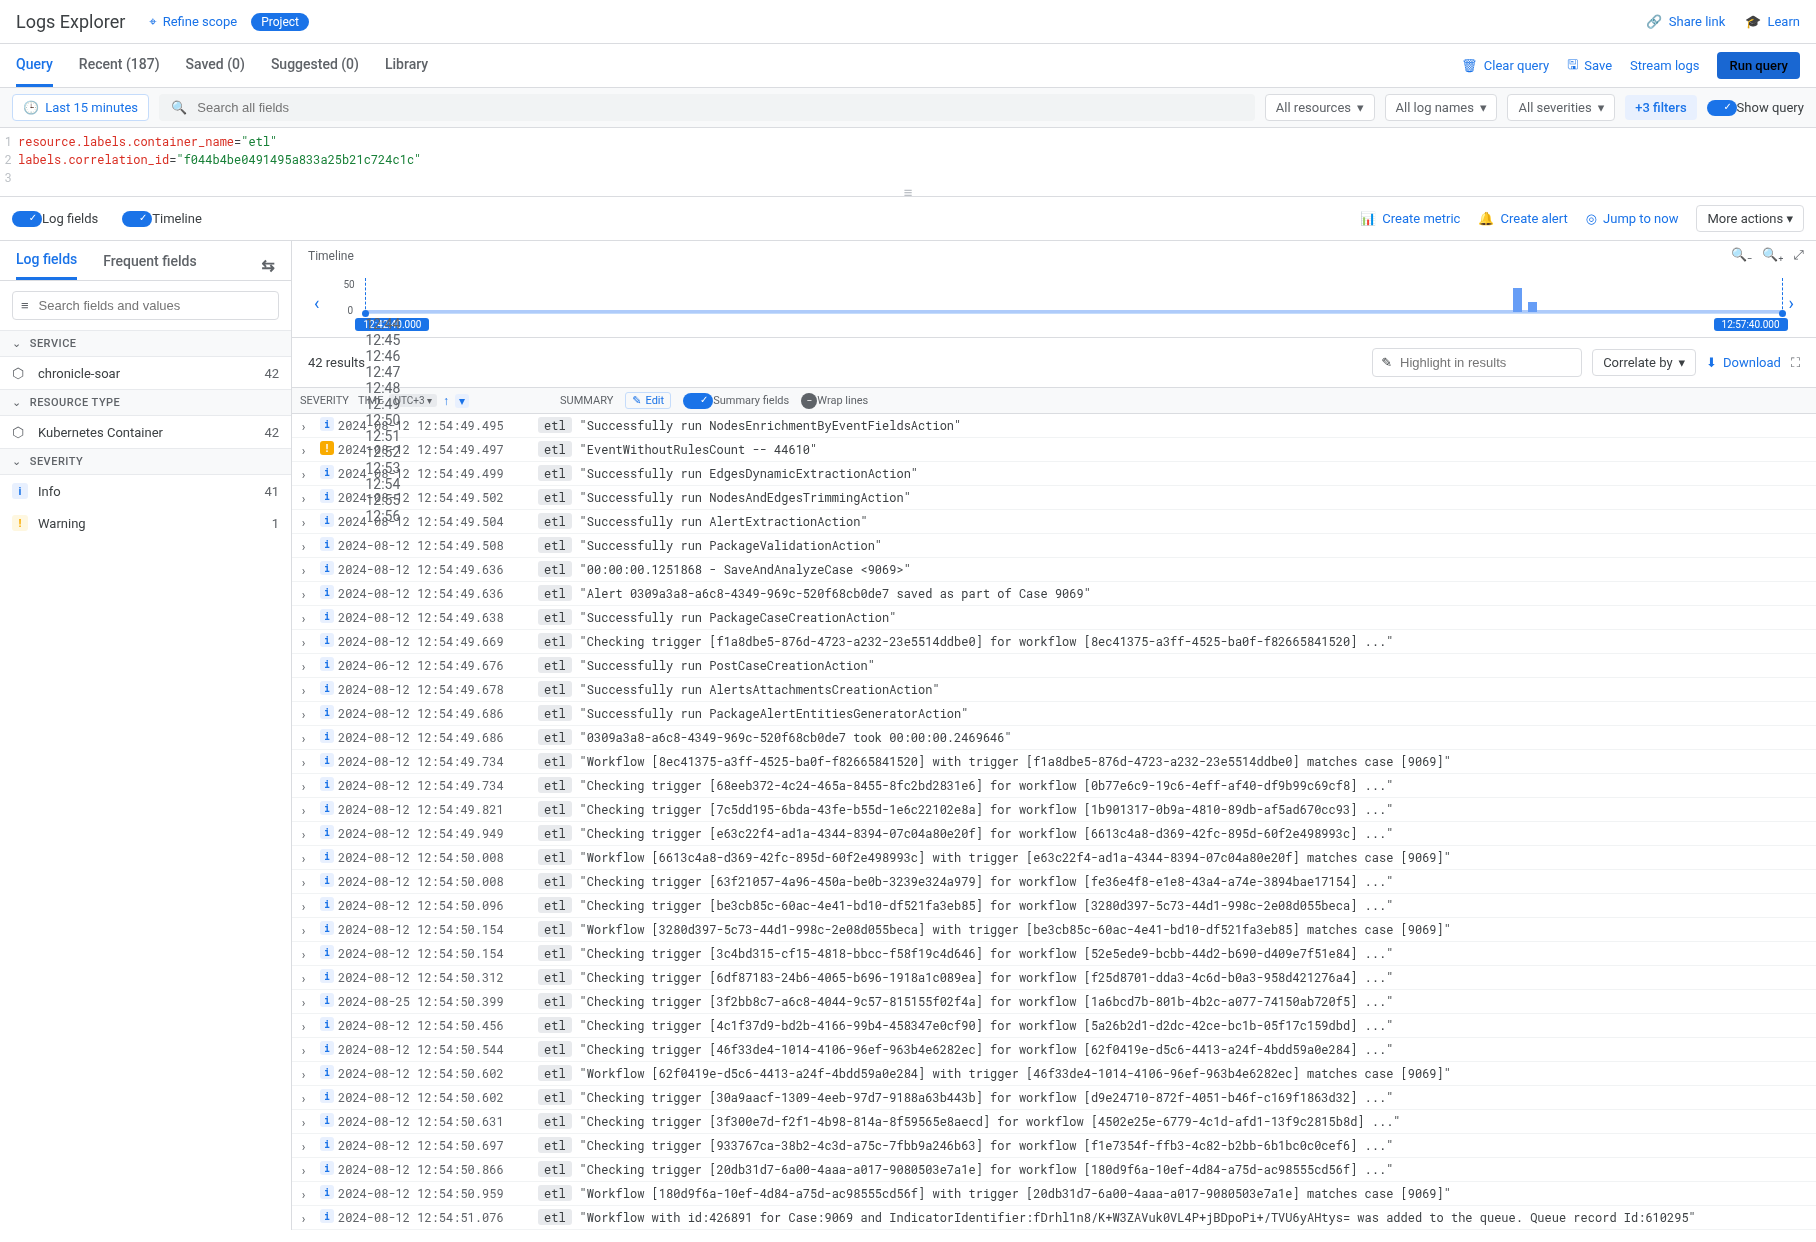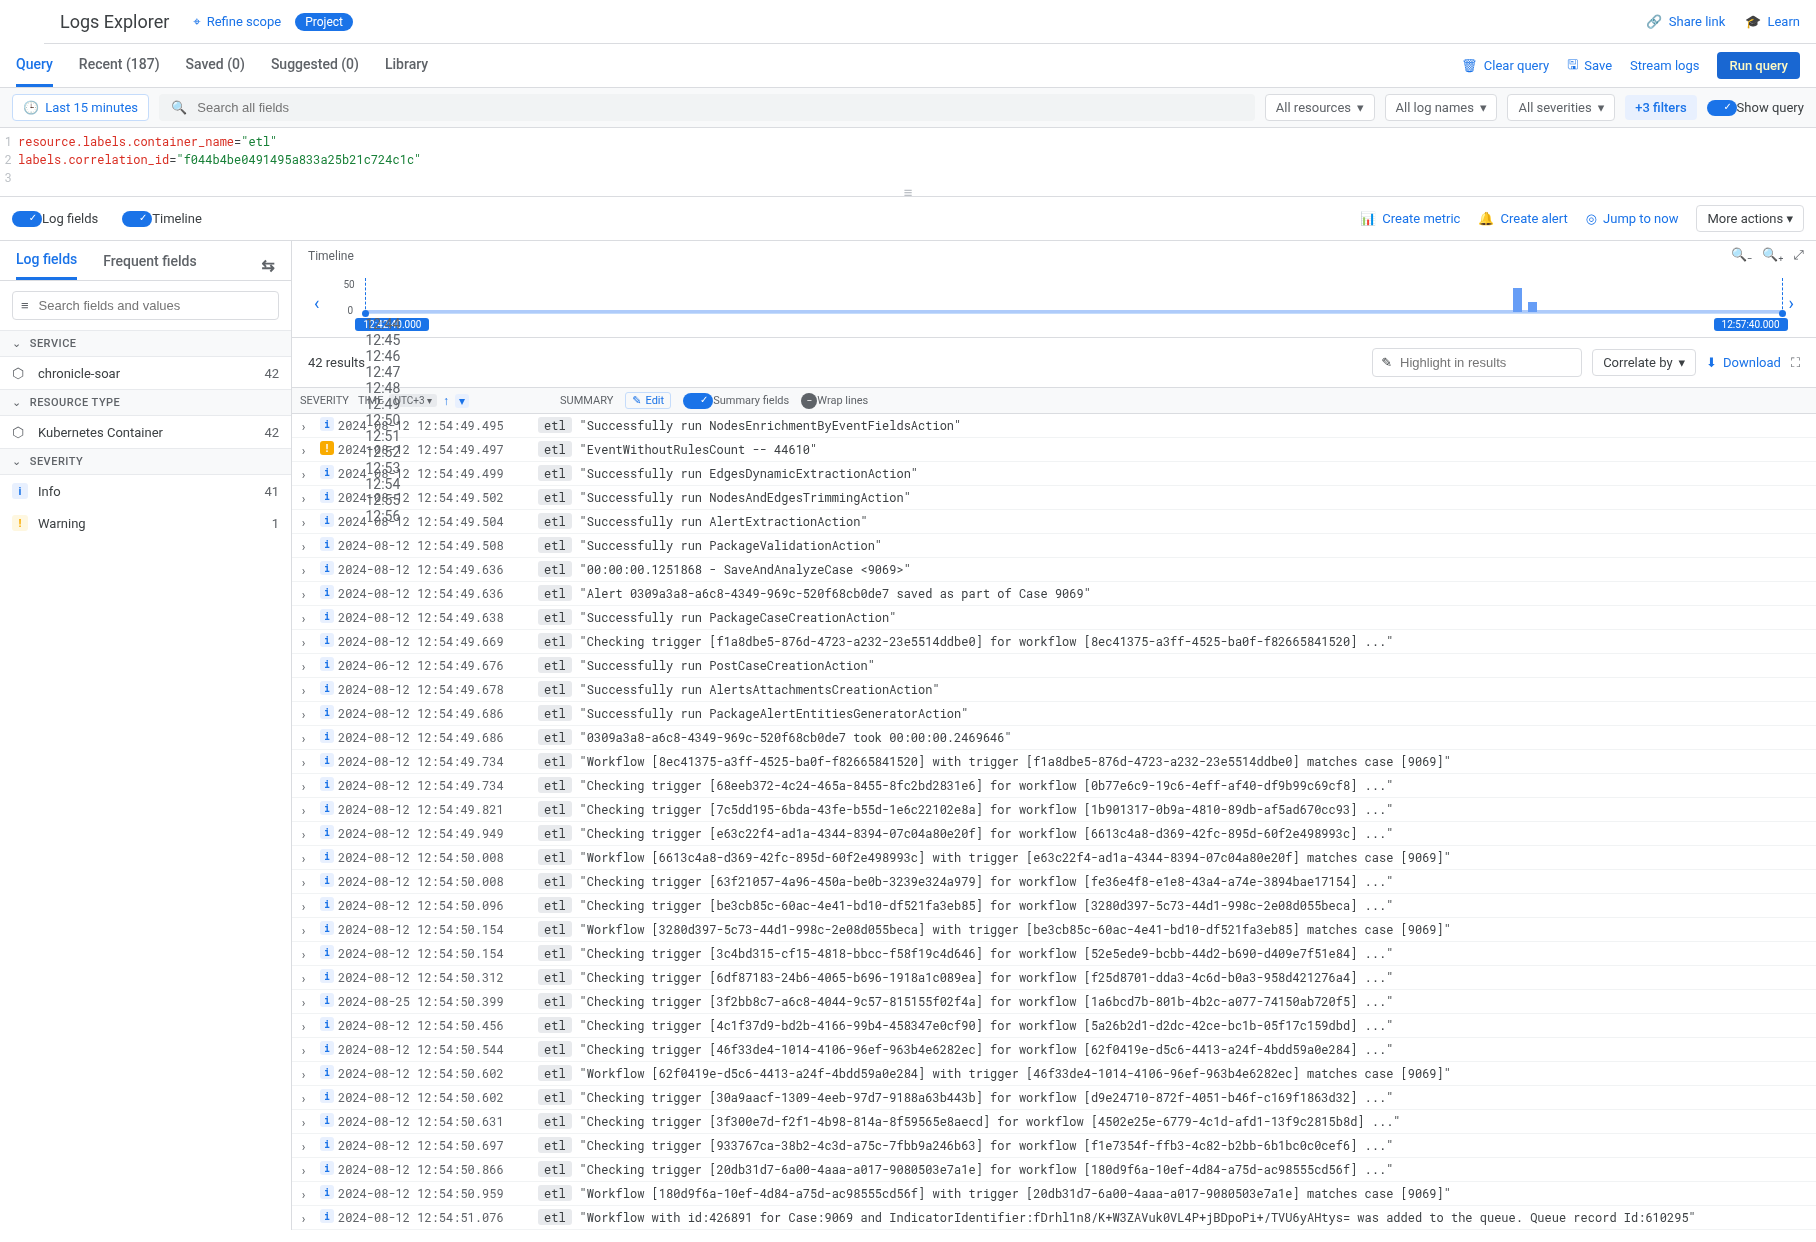--- a/index.html
+++ b/index.html
@@ -29,7 +29,6 @@
     display: flex; align-items: center; justify-content: space-between;
     padding: 6px 16px; border-bottom: 1px solid var(--border);
     height: 44px;
-    margin-left: 44px;
   }
   .topbar-left { display:flex; align-items:center; gap:14px; }
   .title { font-size: 18px; font-weight: 400; color:#3c4043; padding-right:10px;}

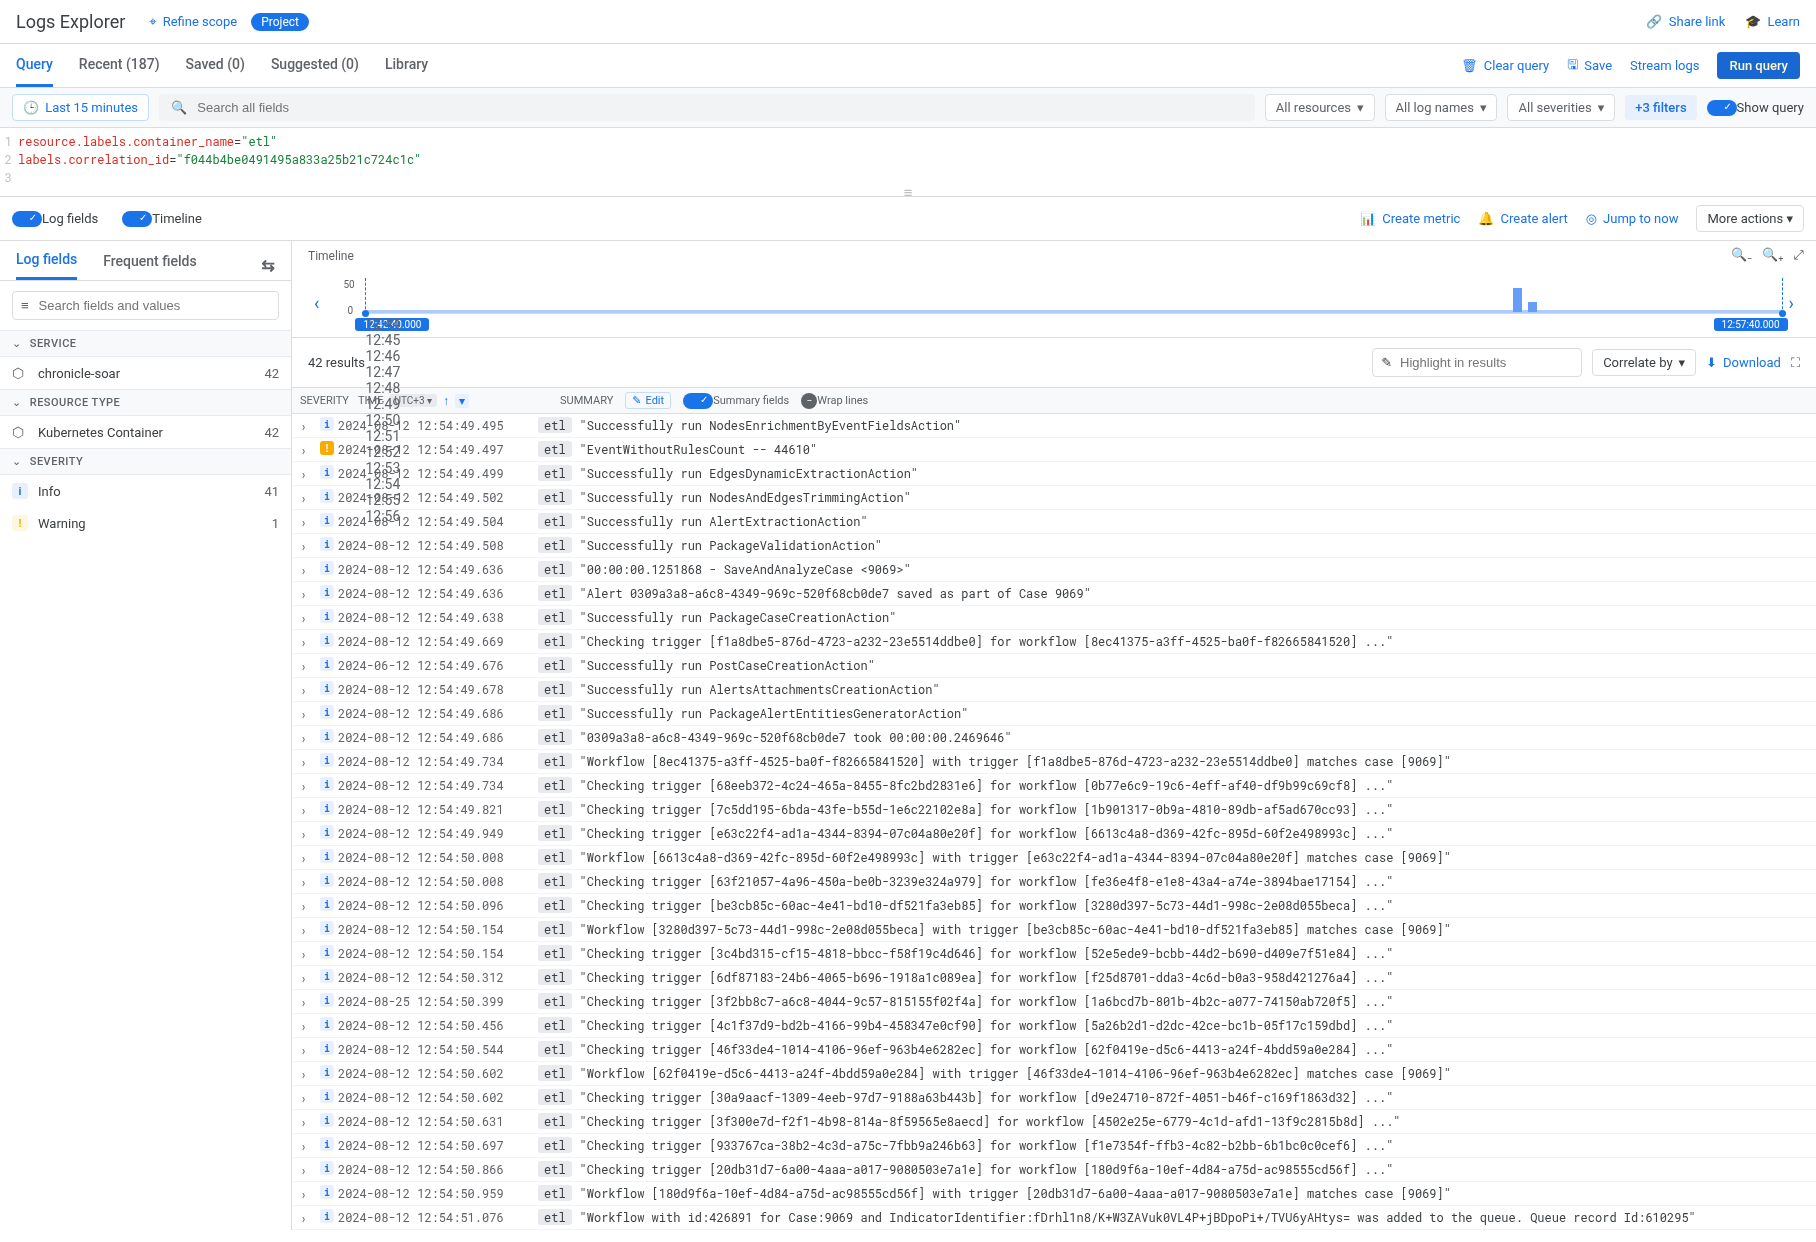--- a/index.html
+++ b/index.html
@@ -43,7 +43,7 @@
   .tab { color:var(--text2); padding:12px 0; cursor:pointer; font-weight:500; font-size:14px; }
   .tab.active { color: var(--blue); border-bottom: 3px solid var(--blue); }
   .tabs-actions { display:flex; align-items:center; gap:18px; }
-  .btn-primary { background: var(--blue2); color:#fef9c3; border-radius:4px; padding:6px 12px; font-weight:500; cursor:pointer; }
+  .btn-primary { background: var(--blue2); color:#000000; border-radius:4px; padding:6px 12px; font-weight:500; cursor:pointer; }
   .querybar {
     display:flex; align-items:center; gap:10px; padding:6px 12px; border-bottom:1px solid var(--border);
     background: var(--bg3);

